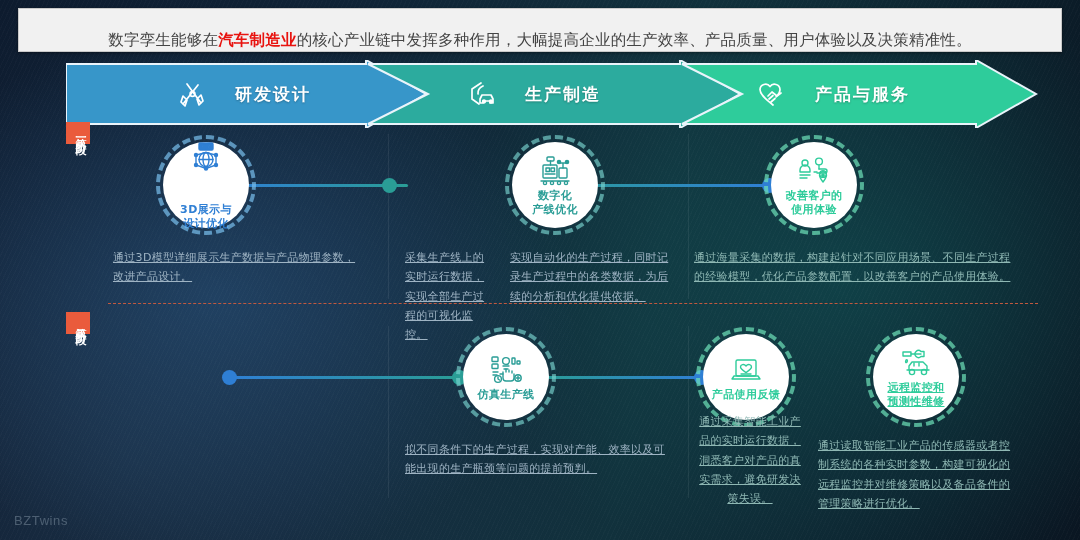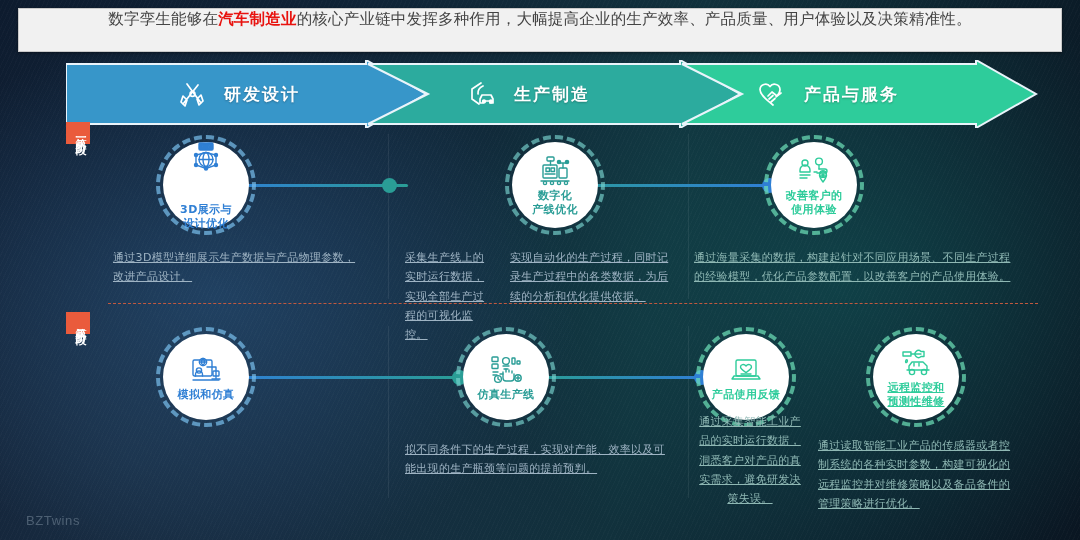--- a/index.html
+++ b/index.html
@@ -32,7 +32,7 @@
   .headline{
     position:absolute; left:18px; top:8px; width:1044px; height:44px;
     background:#f1f1f1; border:1px solid #c9c9c9;
-    display:flex; align-items:flex-start; justify-content:center;
+    display:flex; align-items:flex-end; justify-content:center;
     box-shadow:0 1px 3px rgba(0,0,0,.4);
   }
   .headline .t{

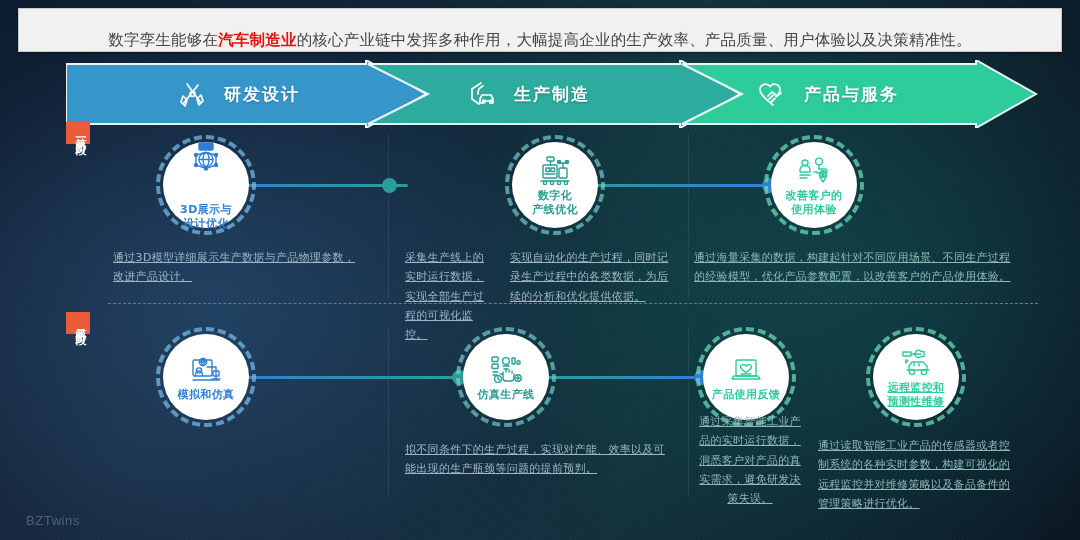--- a/index.html
+++ b/index.html
@@ -46,7 +46,7 @@
   .ribbon svg{ display:block; }
   .arrow-label{
     position:absolute; top:0; height:68px;
-    display:flex; align-items:center; gap:14px;
+    display:flex; align-items:center; gap:25px;
     color:#ffffff; pointer-events:none;
   }
   .arrow-label .atxt{ font-size:17px; font-weight:bold; letter-spacing:2px;

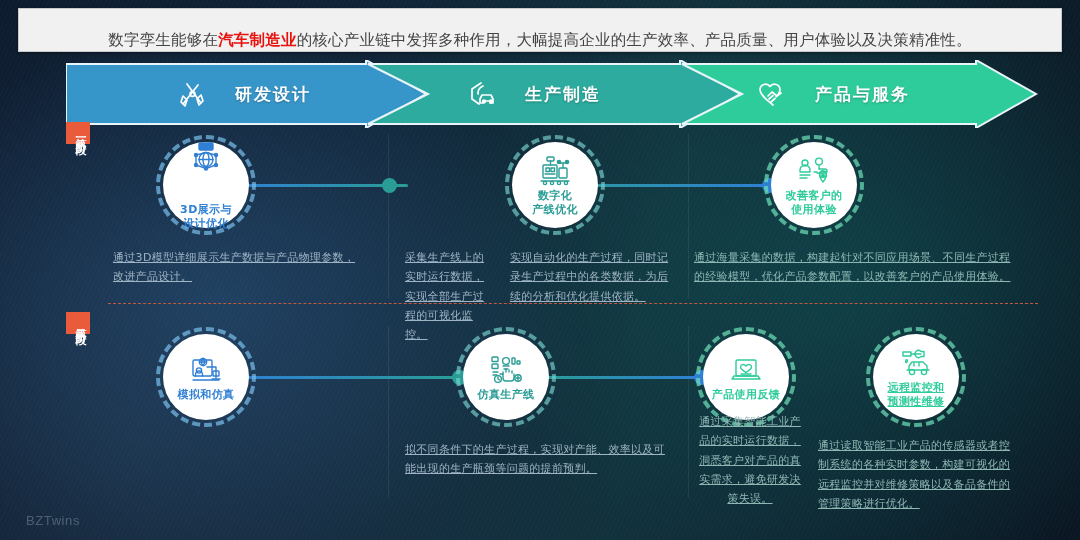--- a/index.html
+++ b/index.html
@@ -278,24 +278,6 @@
   <div class="node" style="left:534px; top:370px; background:#2a9d96;"></div>
   <div class="node" style="left:694px; top:370px; background:#2f7fd4;"></div>
 
-  <div class="node-circle" style="left:163px; top:334px;">
-    <span class="ring" style="border-color:rgba(120,190,235,.75);"></span>
-    <span class="svgicon">
-      <svg viewBox="0 0 34 34" fill="none" stroke="#2f7fd4" stroke-width="1.4" stroke-linecap="round" stroke-linejoin="round">
-        <rect x="4" y="7" width="19" height="16" rx="1.4"></rect>
-        <circle cx="14" cy="9" r="3.6"></circle>
-        <path d="M10.4 9 H17.6 M14 5.4 A5 5 0 0 1 14 12.6 A5 5 0 0 1 14 5.4"></path>
-        <circle cx="10" cy="17.5" r="2.6"></circle>
-        <path d="M6.5 23 V21.5 A3.5 3.5 0 0 1 13.5 21.5 V23"></path>
-        <path d="M18 14 H27 M27 14 V26 M23 26 H31"></path>
-        <rect x="24" y="18" width="6" height="5" rx="0.8"></rect>
-        <path d="M4 27 H30"></path>
-      </svg>
-    </span>
-    <span class="clabel" style="color:#2f7fd4;">
-      <span>模拟和仿真</span>
-    </span>
-  </div>
 
   <div class="node-circle" style="left:463px; top:334px;">
     <span class="ring" style="border-color:rgba(120,210,205,.7);"></span>

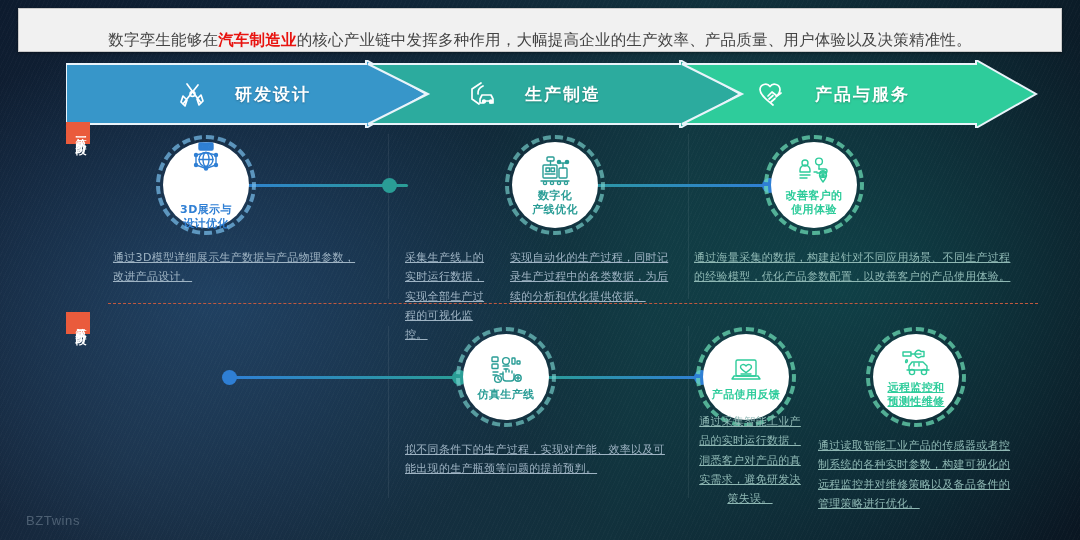--- a/index.html
+++ b/index.html
@@ -110,7 +110,7 @@
 
   
   .foot-left{
-    position:absolute; left:26px; bottom:12px;
+    position:absolute; left:14px; bottom:12px;
     font-size:13px; color:rgba(200,215,230,.30); letter-spacing:.6px;
     font-family:"Liberation Sans",sans-serif;
   }

